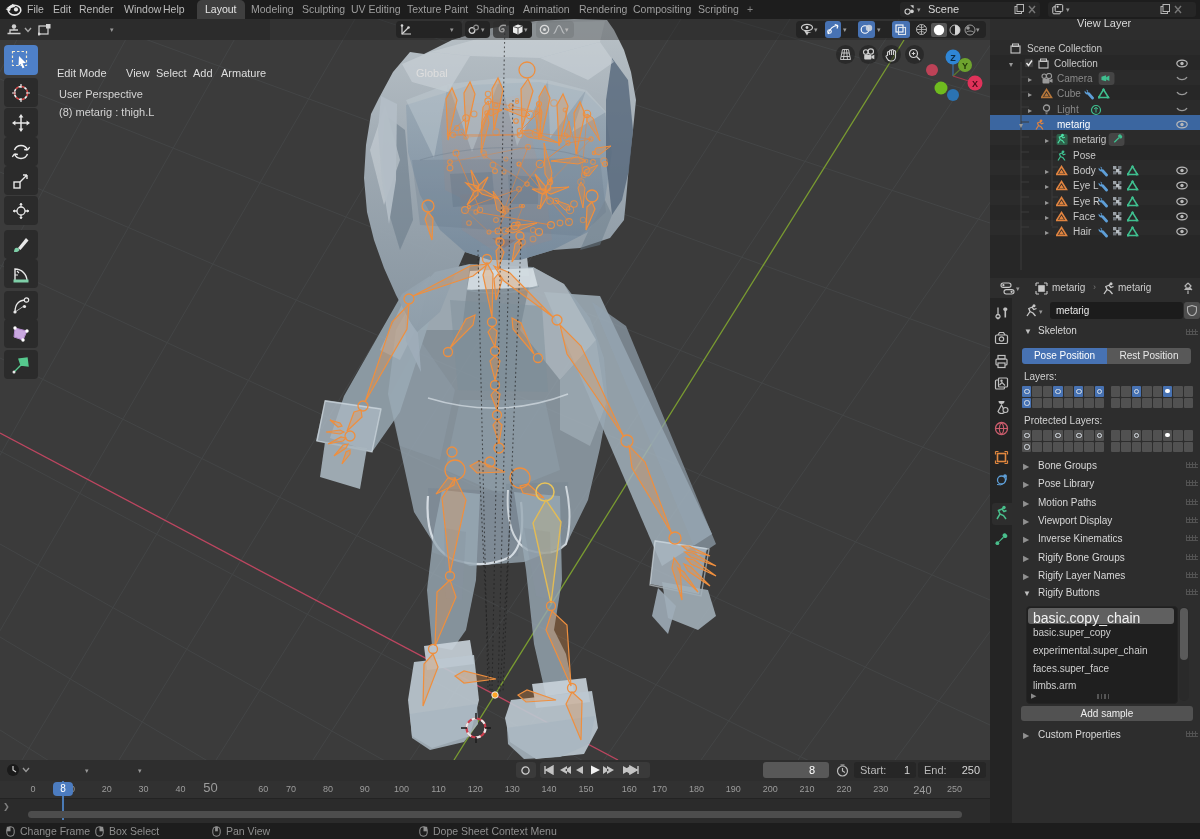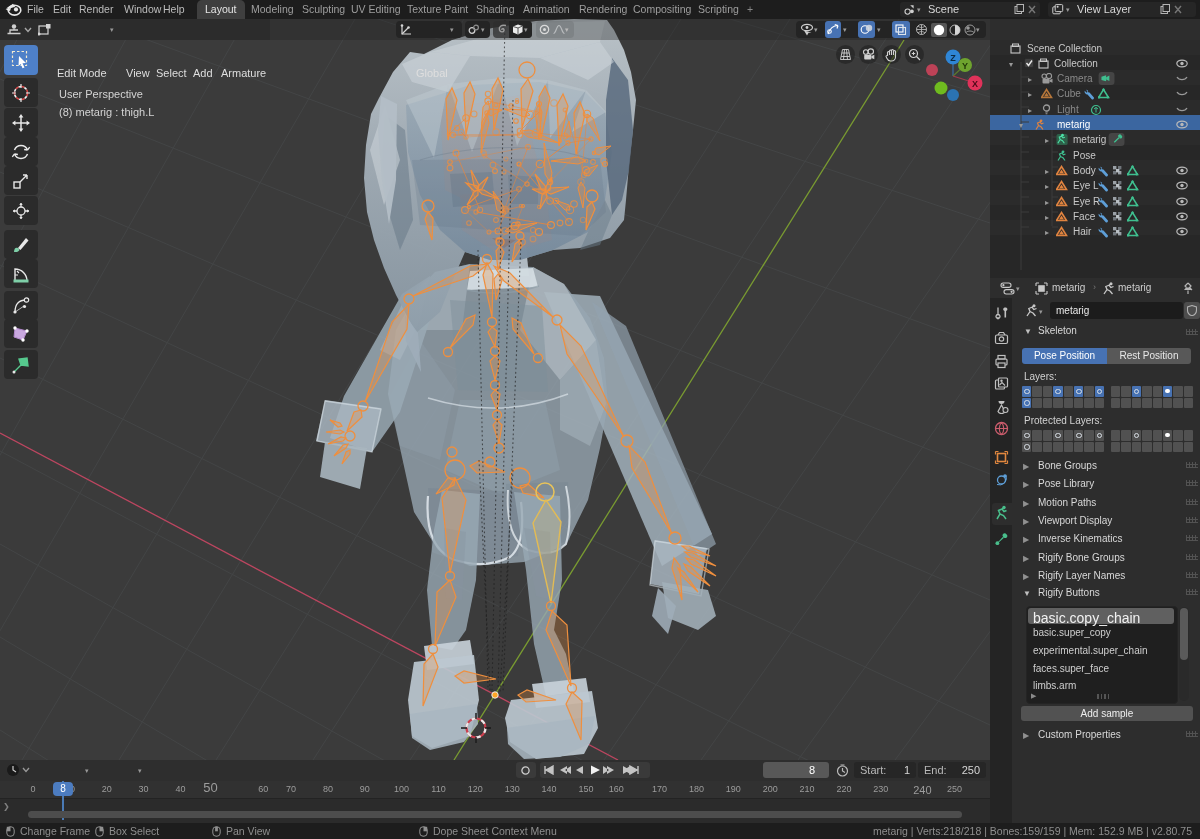--- a/index.html
+++ b/index.html
@@ -1234,7 +1234,7 @@
     <circle cx="5.6" cy="2.8" r="1" fill="#cfcfcf"></circle>
   </svg>
   <div class="abs" style="left:1066px;top:5.5px;font-size:7px;color:#999;">▾</div>
-  <div class="abs" style="left:1077px;top:3px;font-size:11px;color:#d8d8d8;">View Layer</div>
+  <div class="abs" style="left:1077px;top:17px;font-size:11px;color:#d8d8d8;">View Layer</div>
   <svg class="abs" style="left:1160px;top:4px" width="36 " height="11" viewBox="0 0 36 11">
     <rect x="1" y="2.5" width="6.5" height="7" fill="none" stroke="#b5b5b5" stroke-width="1"></rect>
     <rect x="3" y="0.5" width="6.5" height="7" fill="#262626" stroke="#b5b5b5" stroke-width="1"></rect>

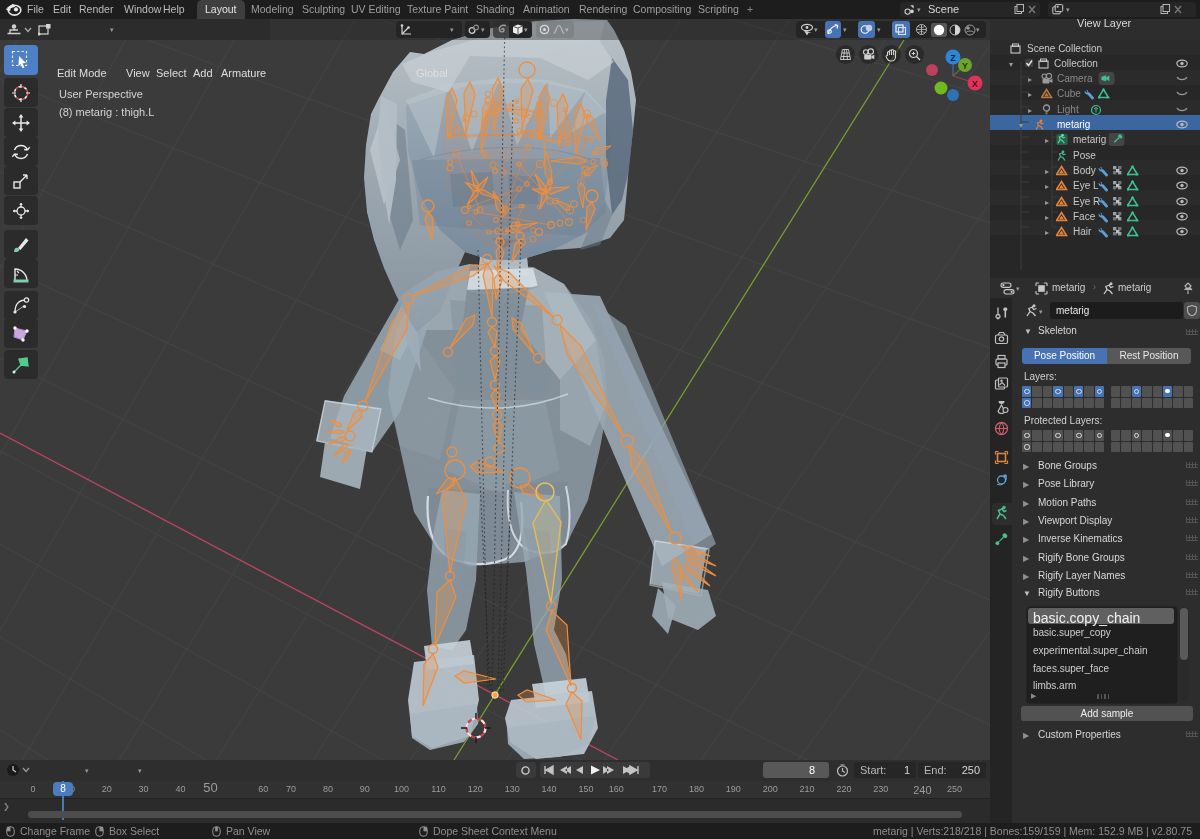--- a/index.html
+++ b/index.html
@@ -1166,7 +1166,7 @@
       <div class="abs" style="left:498.2px;top:24px;width:28px;text-align:center;font-size:9px;color:#9c9c9c;">130</div>
       <div class="abs" style="left:535.0px;top:24px;width:28px;text-align:center;font-size:9px;color:#9c9c9c;">140</div>
       <div class="abs" style="left:571.9px;top:24px;width:28px;text-align:center;font-size:9px;color:#9c9c9c;">150</div>
-      <div class="abs" style="left:608.8px;top:24px;width:28px;text-align:left;font-size:9px;color:#9c9c9c;">160</div>
+      <div class="abs" style="left:608.8px;top:24px;width:28px;text-align:right;font-size:9px;color:#9c9c9c;">160</div>
       <div class="abs" style="left:645.6px;top:24px;width:28px;text-align:center;font-size:9px;color:#9c9c9c;">170</div>
       <div class="abs" style="left:682.5px;top:24px;width:28px;text-align:center;font-size:9px;color:#9c9c9c;">180</div>
       <div class="abs" style="left:719.3px;top:24px;width:28px;text-align:center;font-size:9px;color:#9c9c9c;">190</div>

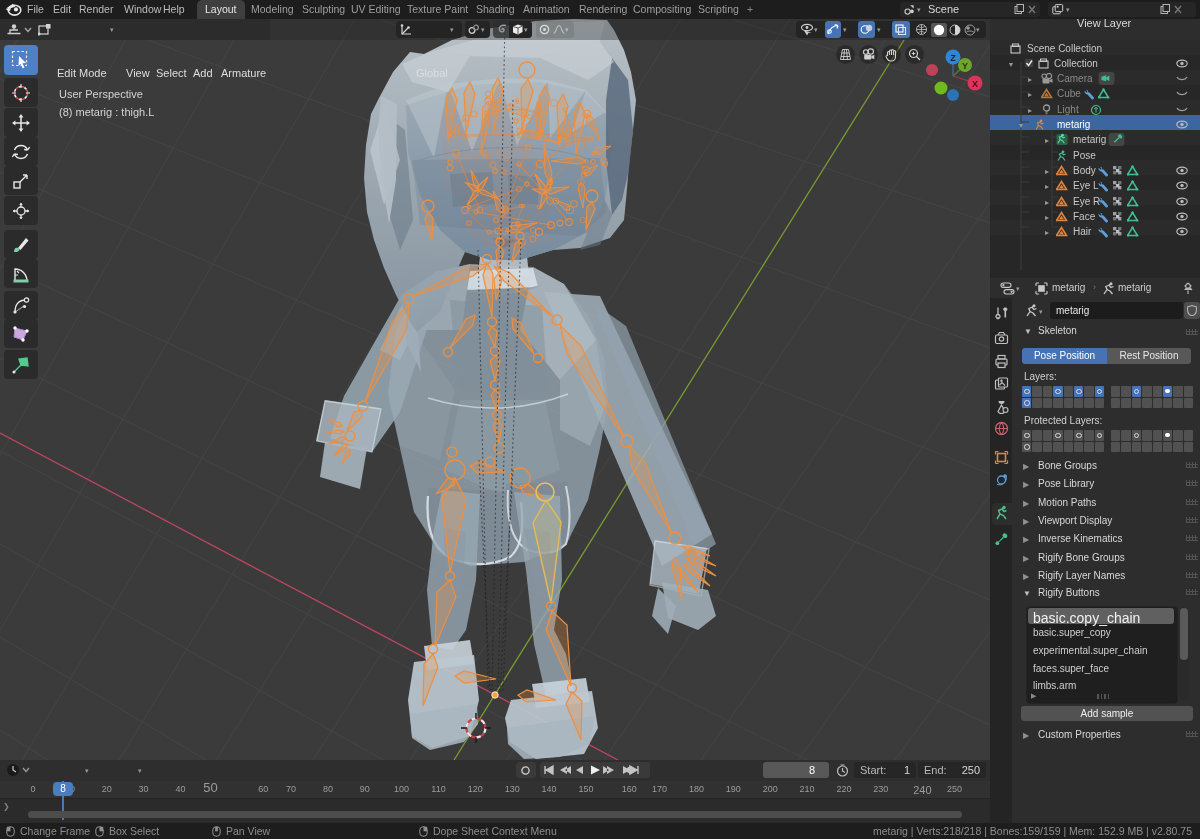--- a/index.html
+++ b/index.html
@@ -1263,7 +1263,6 @@
     <rect x="4.5" y="0.8" width="3.7" height="4.5" fill="#909090"></rect>
   </svg>
   <div class="abs" style="left:433px;top:0;">Dope Sheet Context Menu</div>
-  <div class="abs" style="right:8px;top:0;">metarig | Verts:218/218 | Bones:159/159 | Mem: 152.9 MB | v2.80.75</div>
 </div>
 
 </body></html>

